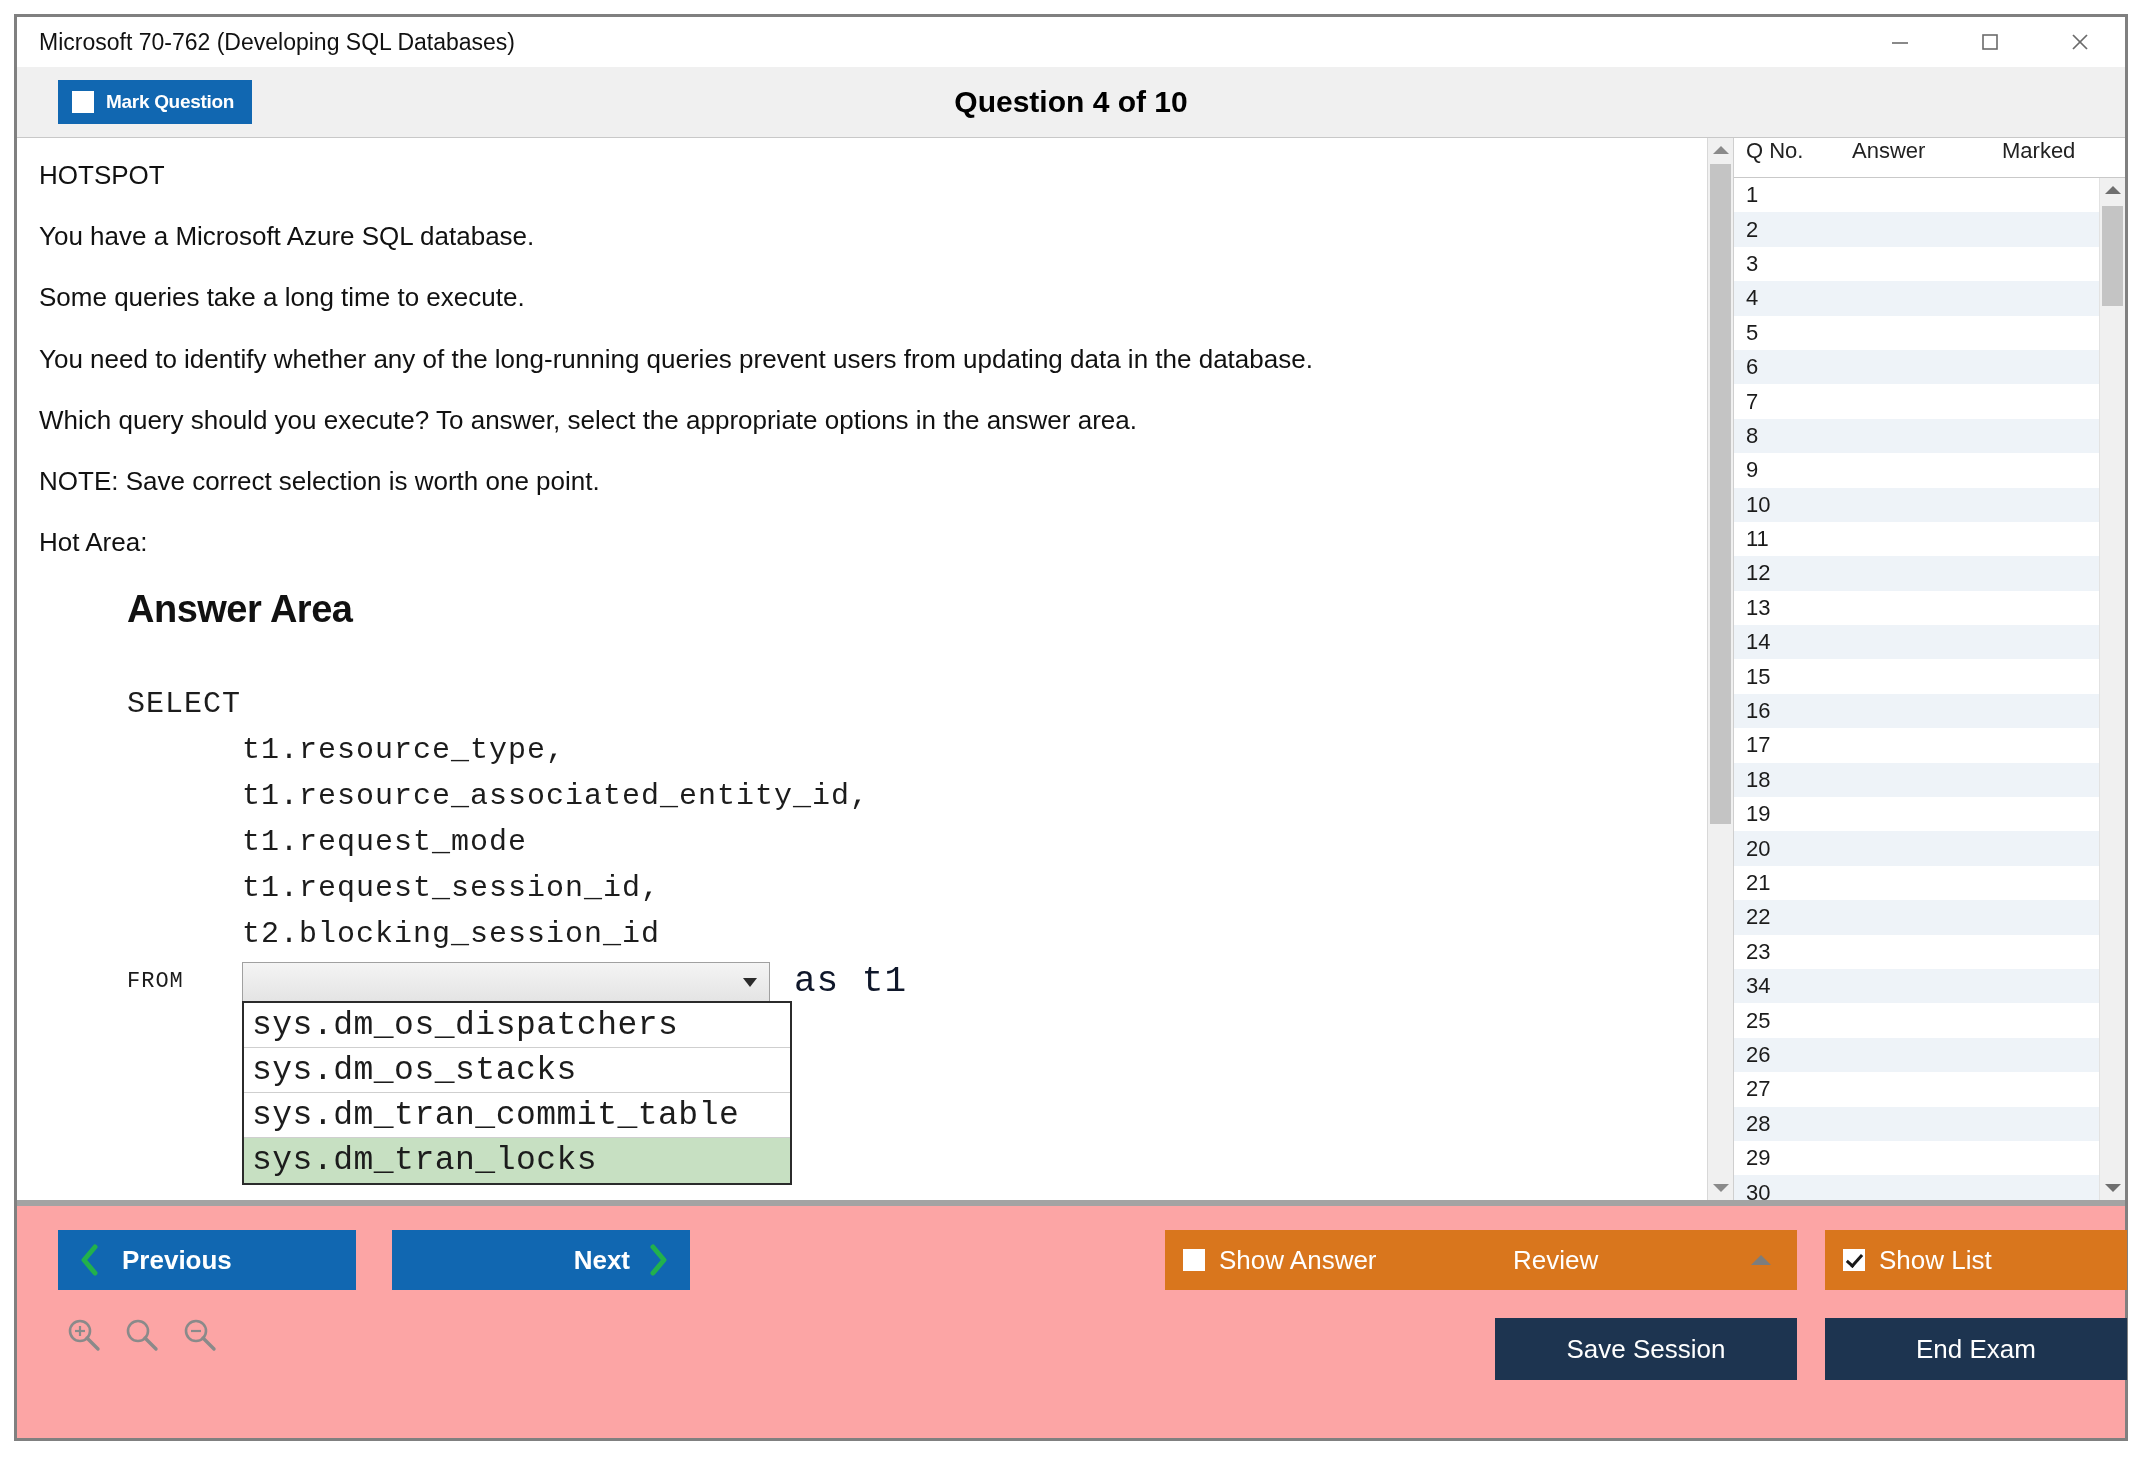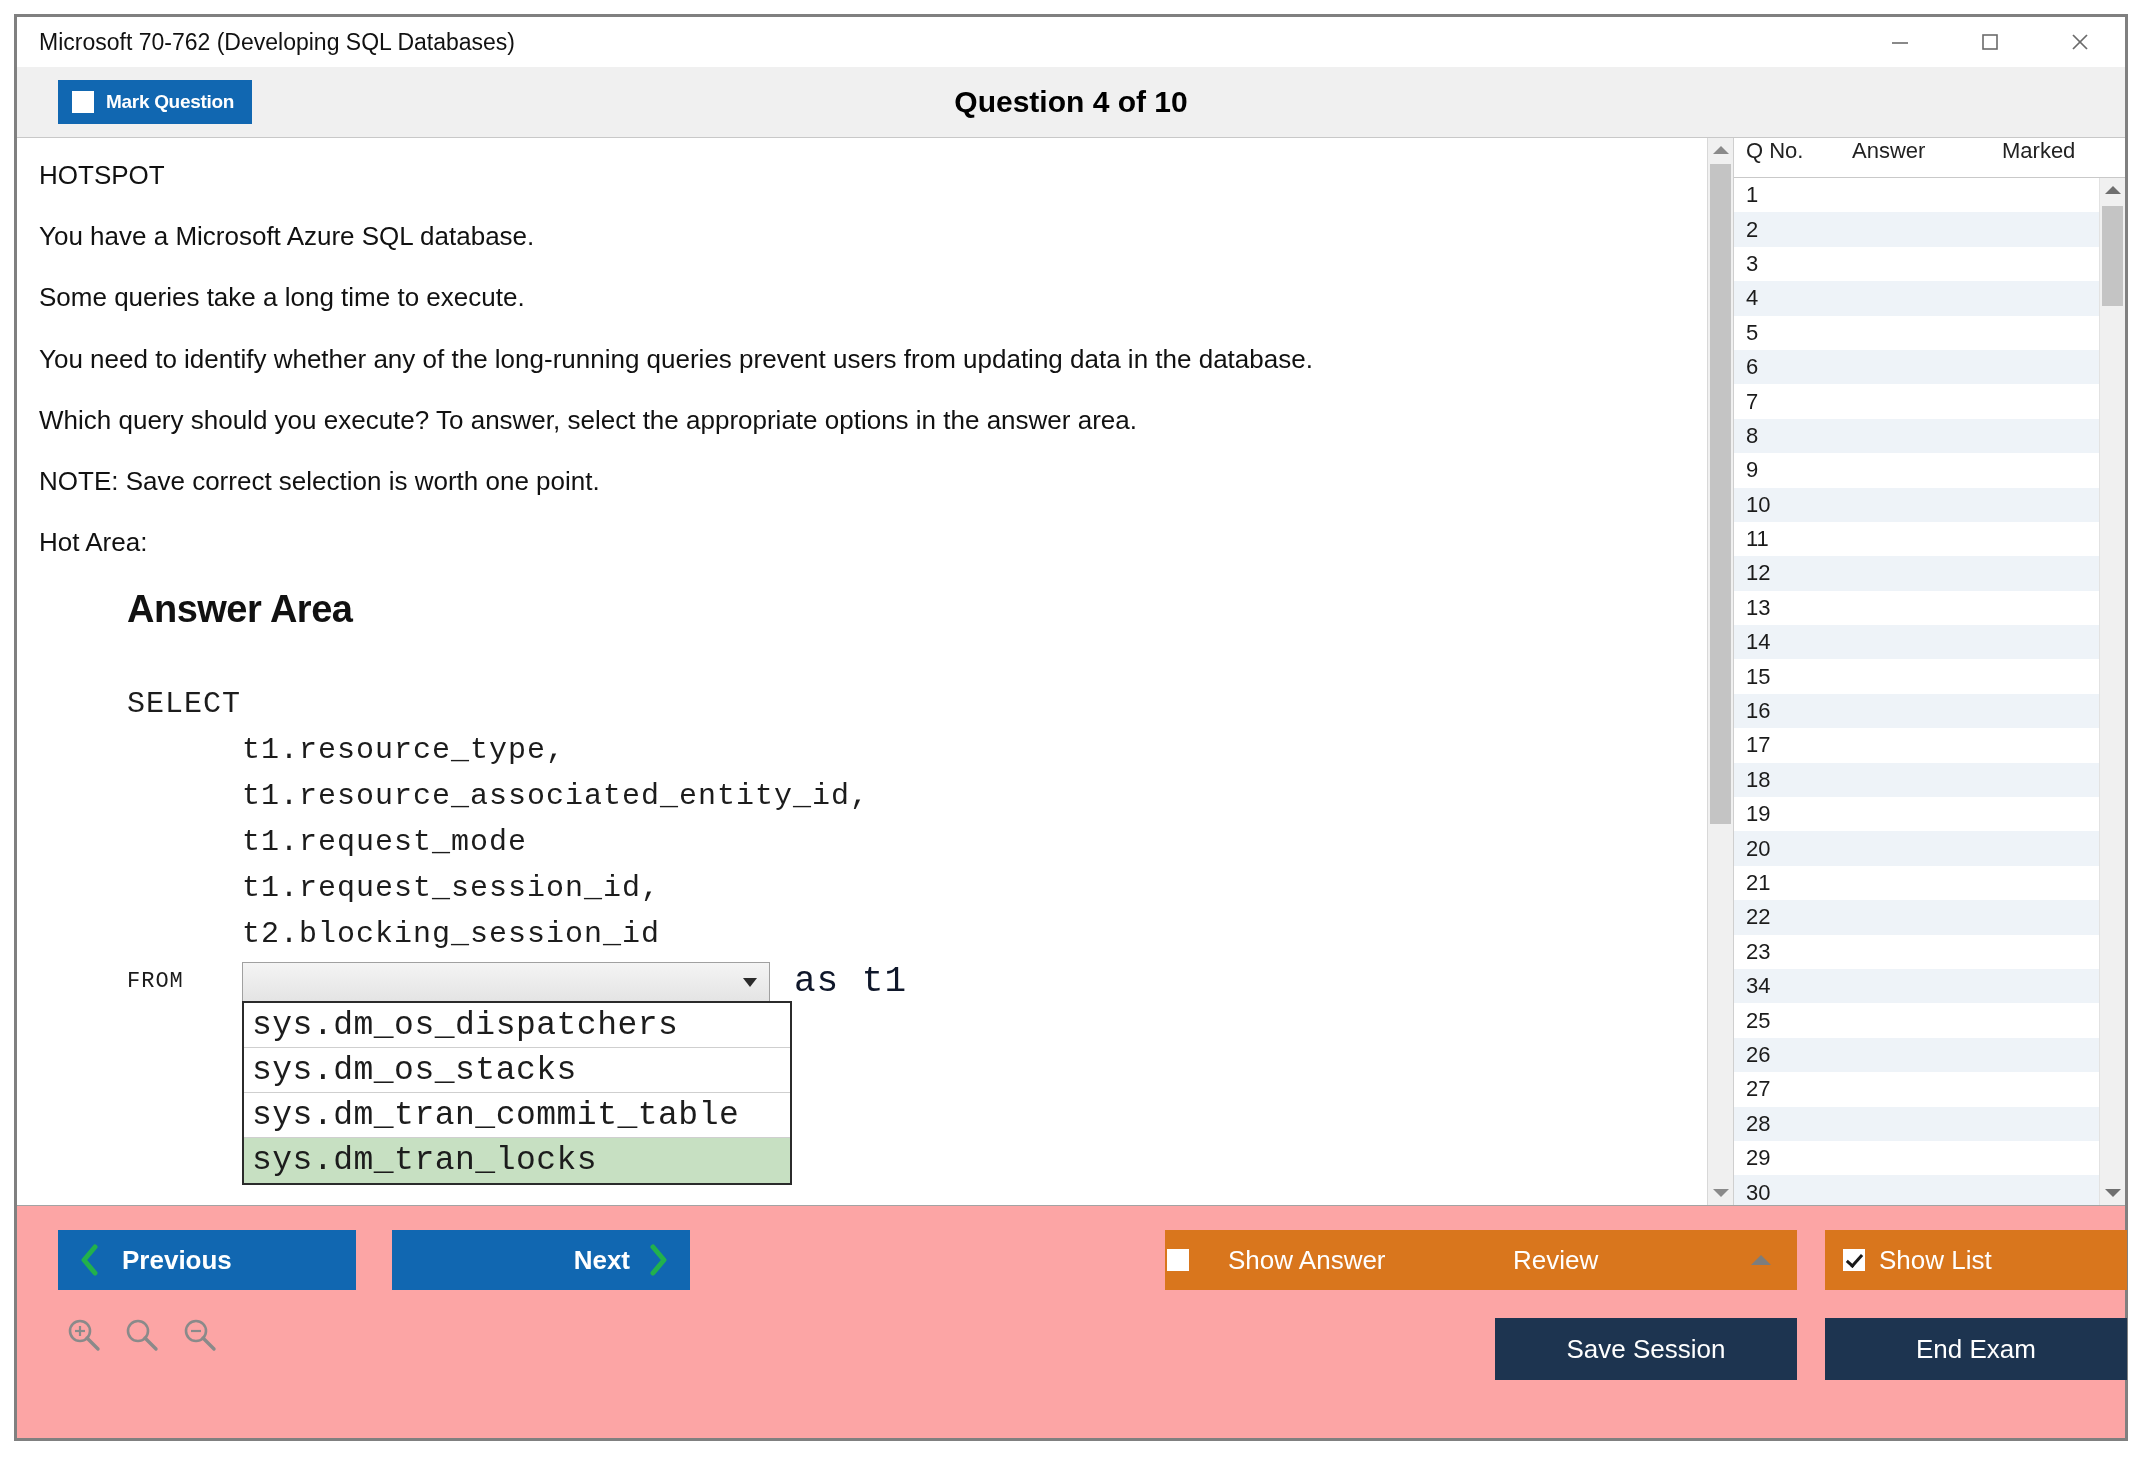--- a/index.html
+++ b/index.html
@@ -109,7 +109,7 @@
     display: flex;
     background: #ffffff;
     border-top: 1px solid #c8c8c8;
-    border-bottom: 1px solid #a3a3a3;
+    border-bottom: 6px solid #a3a3a3;
     min-height: 0;
     position: relative;
   }

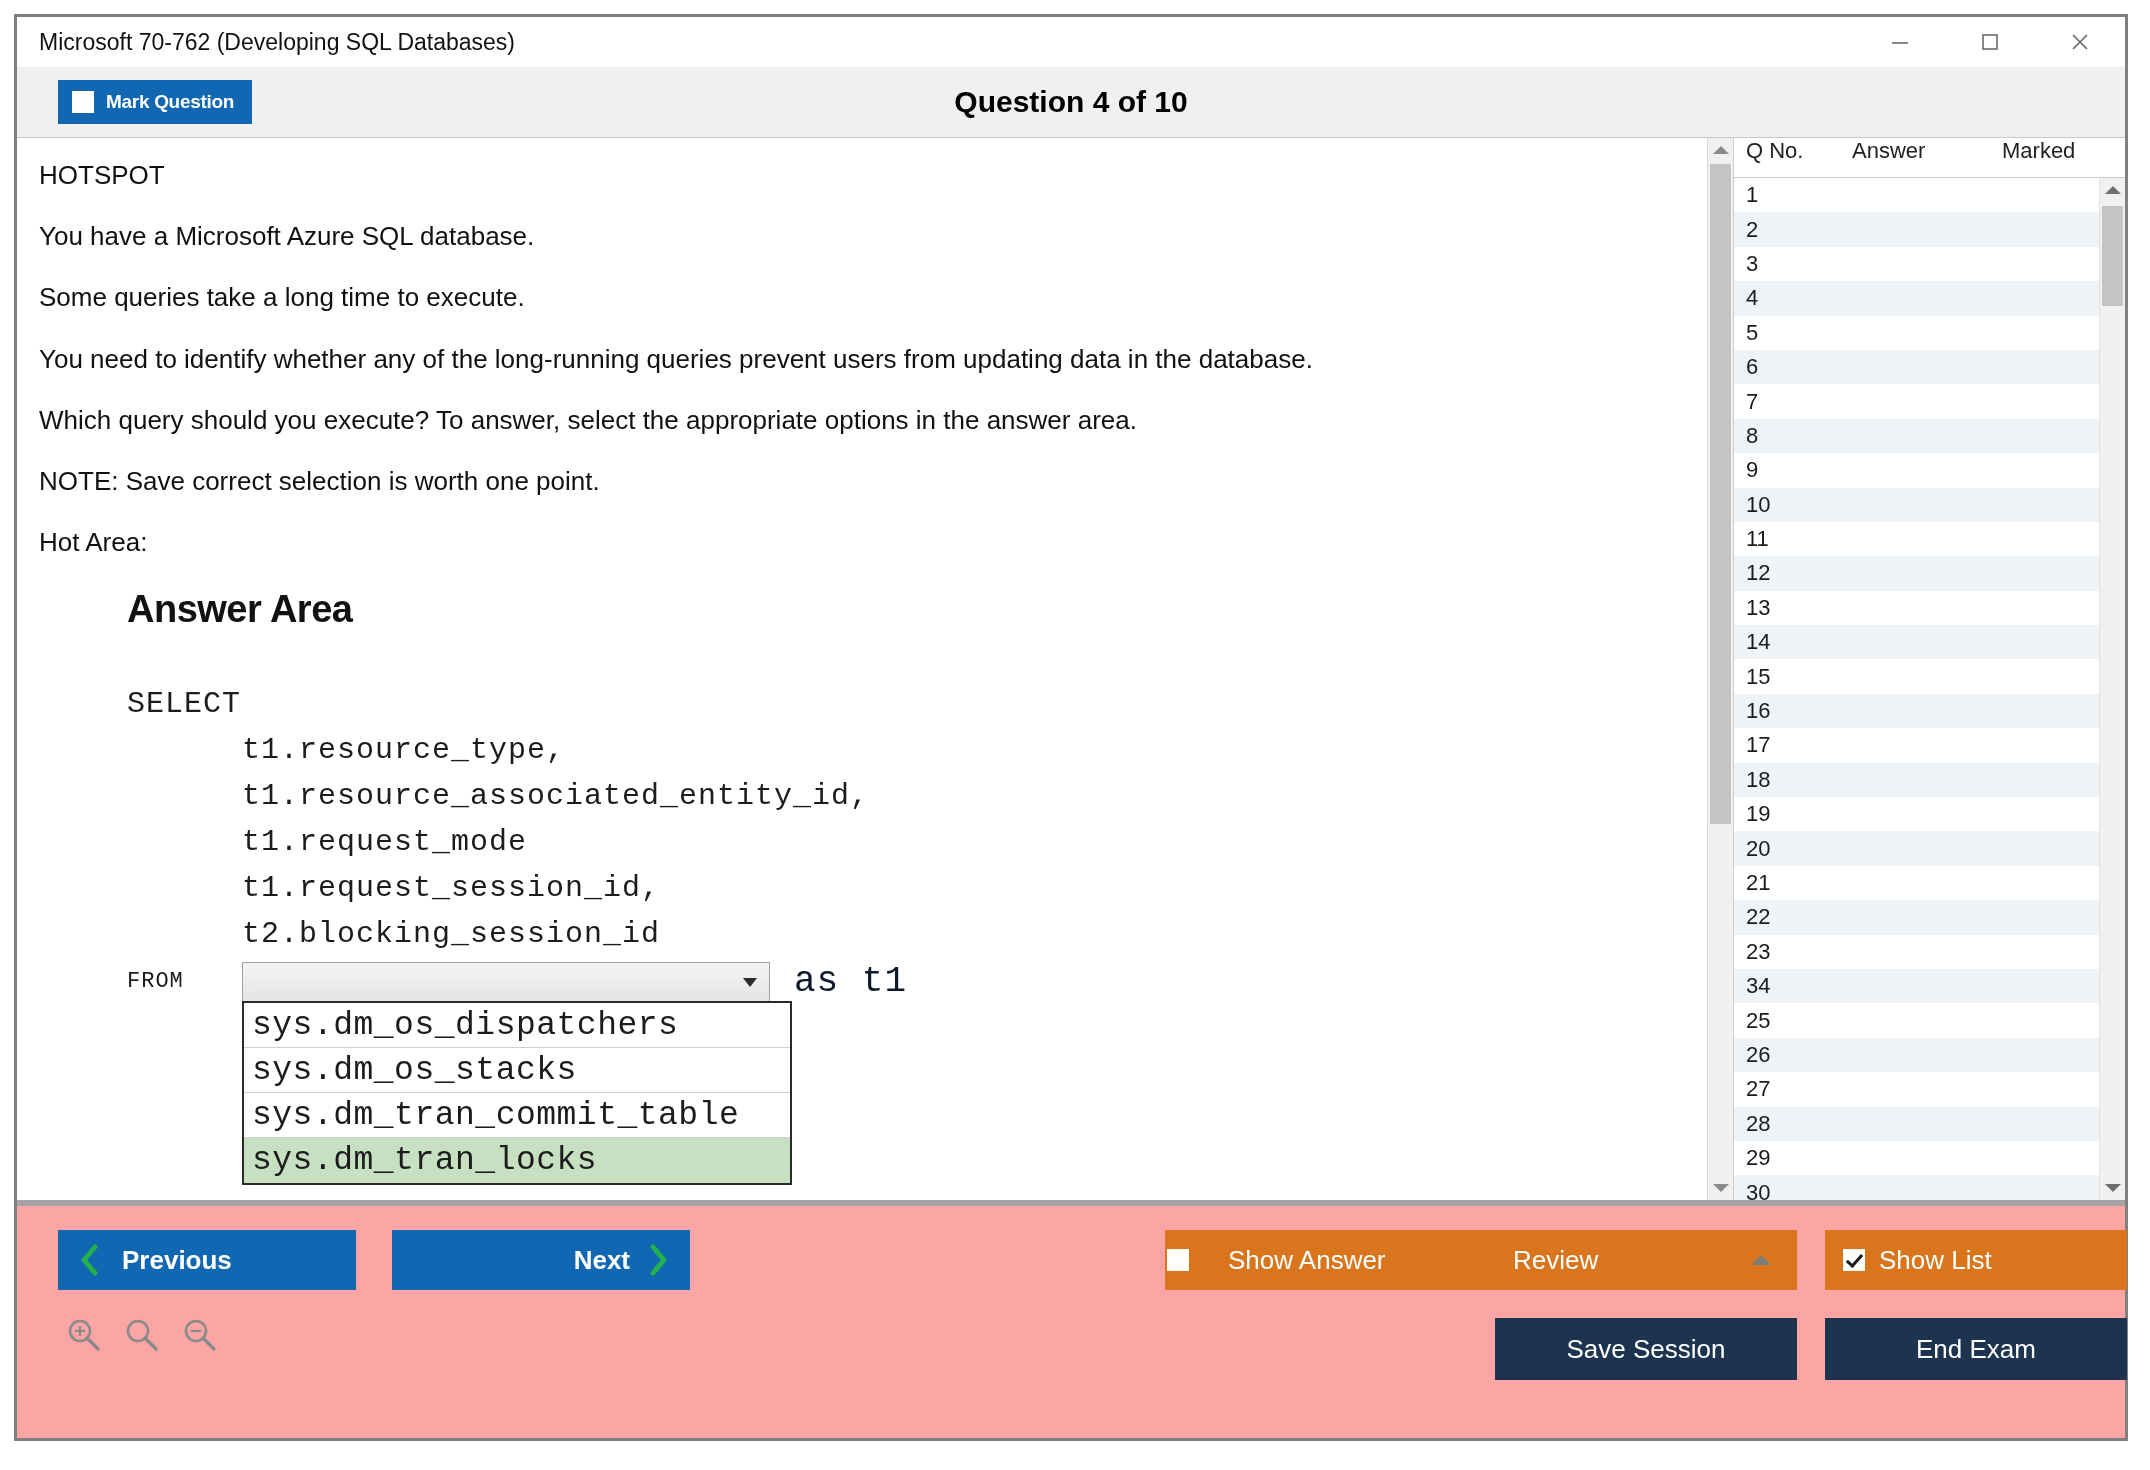--- a/index.html
+++ b/index.html
@@ -343,8 +343,7 @@
   #show-answer-btn {
     left: 1148px; top: 24px;
     width: 331px; height: 60px;
-    padding-left: 2px;
-    gap: 25px;
+    padding-left: 18px;
   }
   #show-answer-btn .lbl { font-size: 26px; margin-left: 14px; }
 

